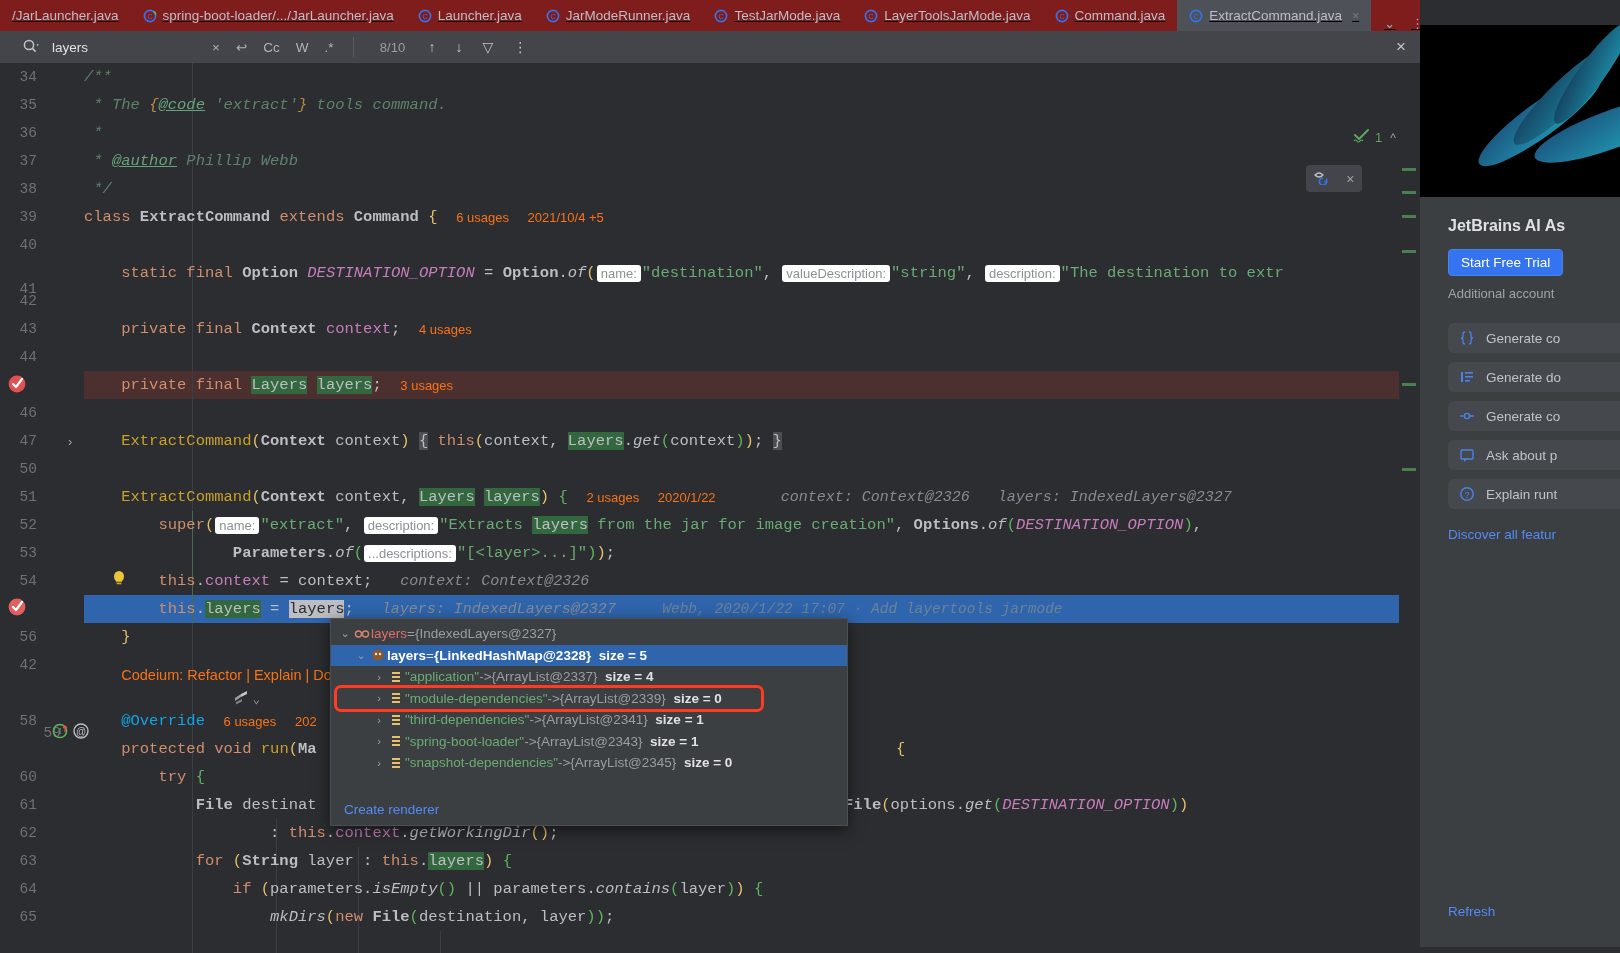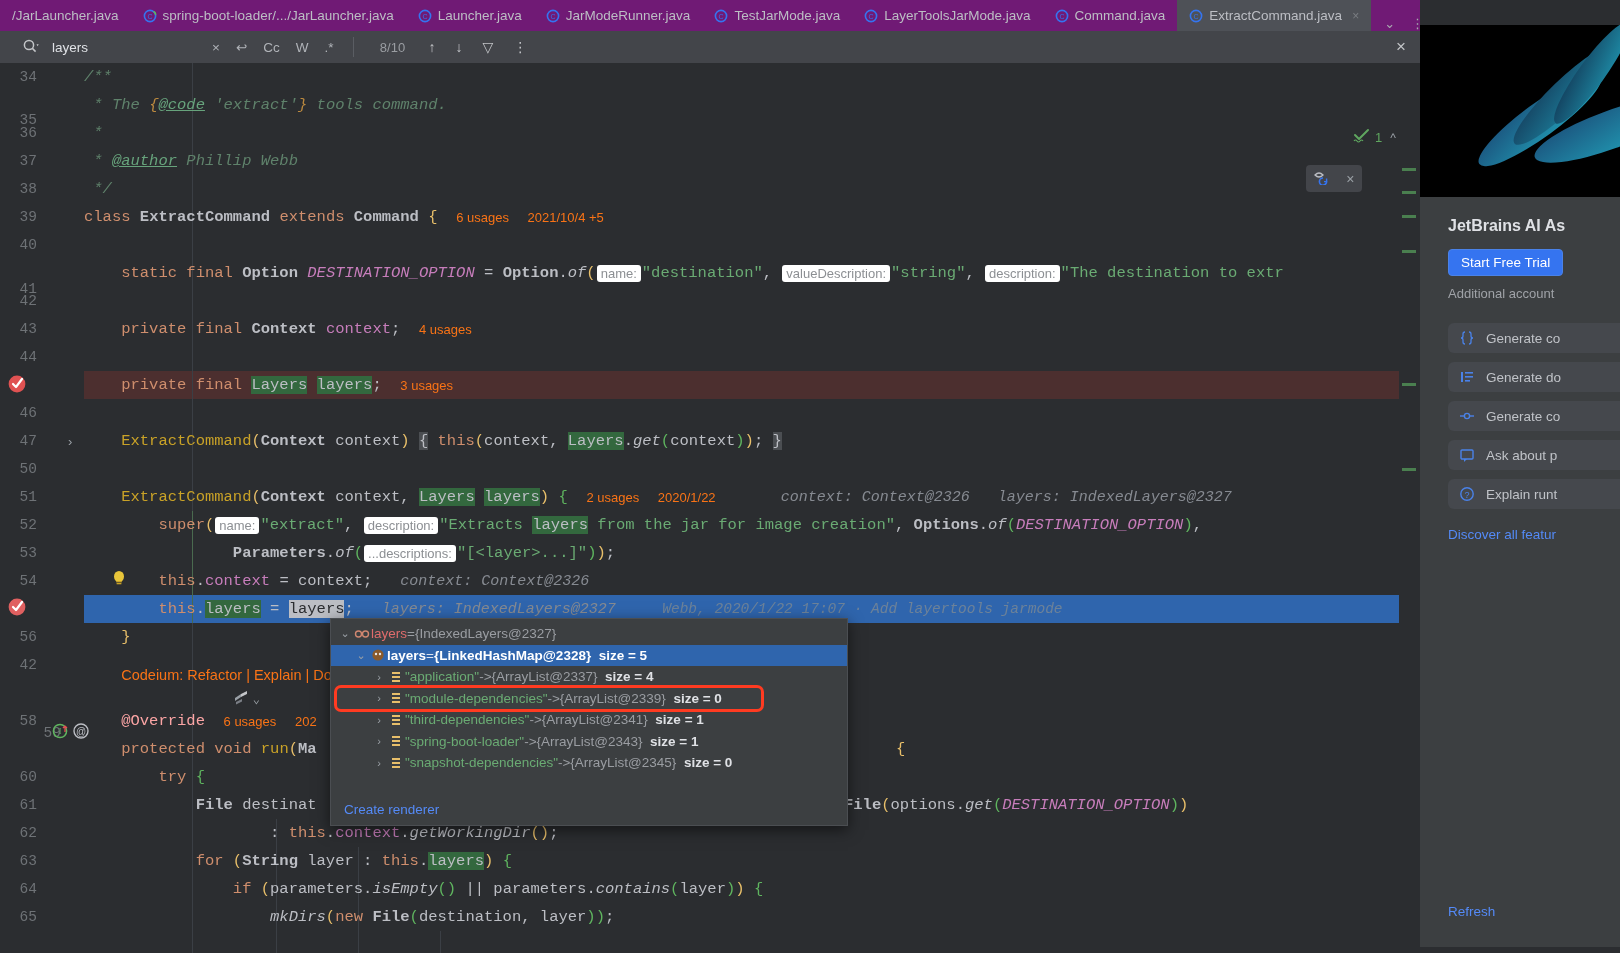--- a/index.html
+++ b/index.html
@@ -14,8 +14,9 @@
   
   .tabbar {
     position: absolute; left: 0; top: 0; width: 1420px; height: 31px;
-    background: #701a75; display: flex; align-items: flex-end;
+    background: #7f1d1d; display: flex; align-items: flex-end;
     overflow: hidden;
+    text-decoration: underline;
   }
   .tab {
     display: flex; align-items: center; gap: 6px;

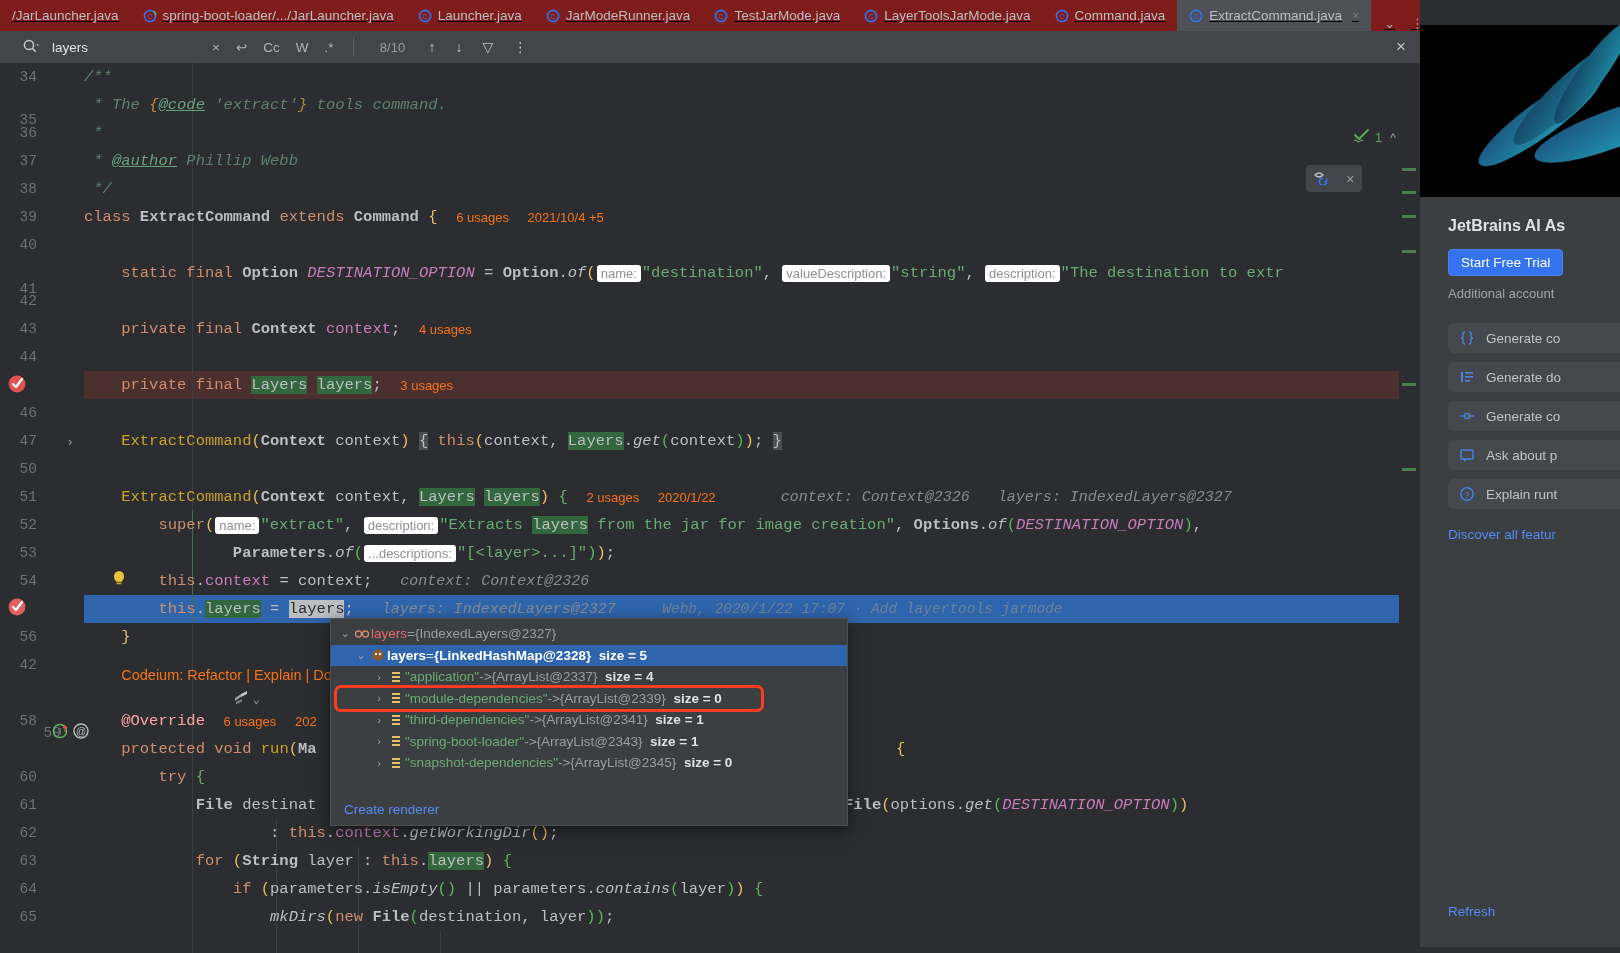--- a/index.html
+++ b/index.html
@@ -343,7 +343,7 @@
       <div class="gutter-line" style="top:0px;">
           <span class="lnum">34</span>
         </div>
-      <div class="gutter-line" style="top:43px;">
+      <div class="gutter-line" style="top:28px;">
           <span class="lnum">35</span>
         </div>
       <div class="gutter-line" style="top:56px;">

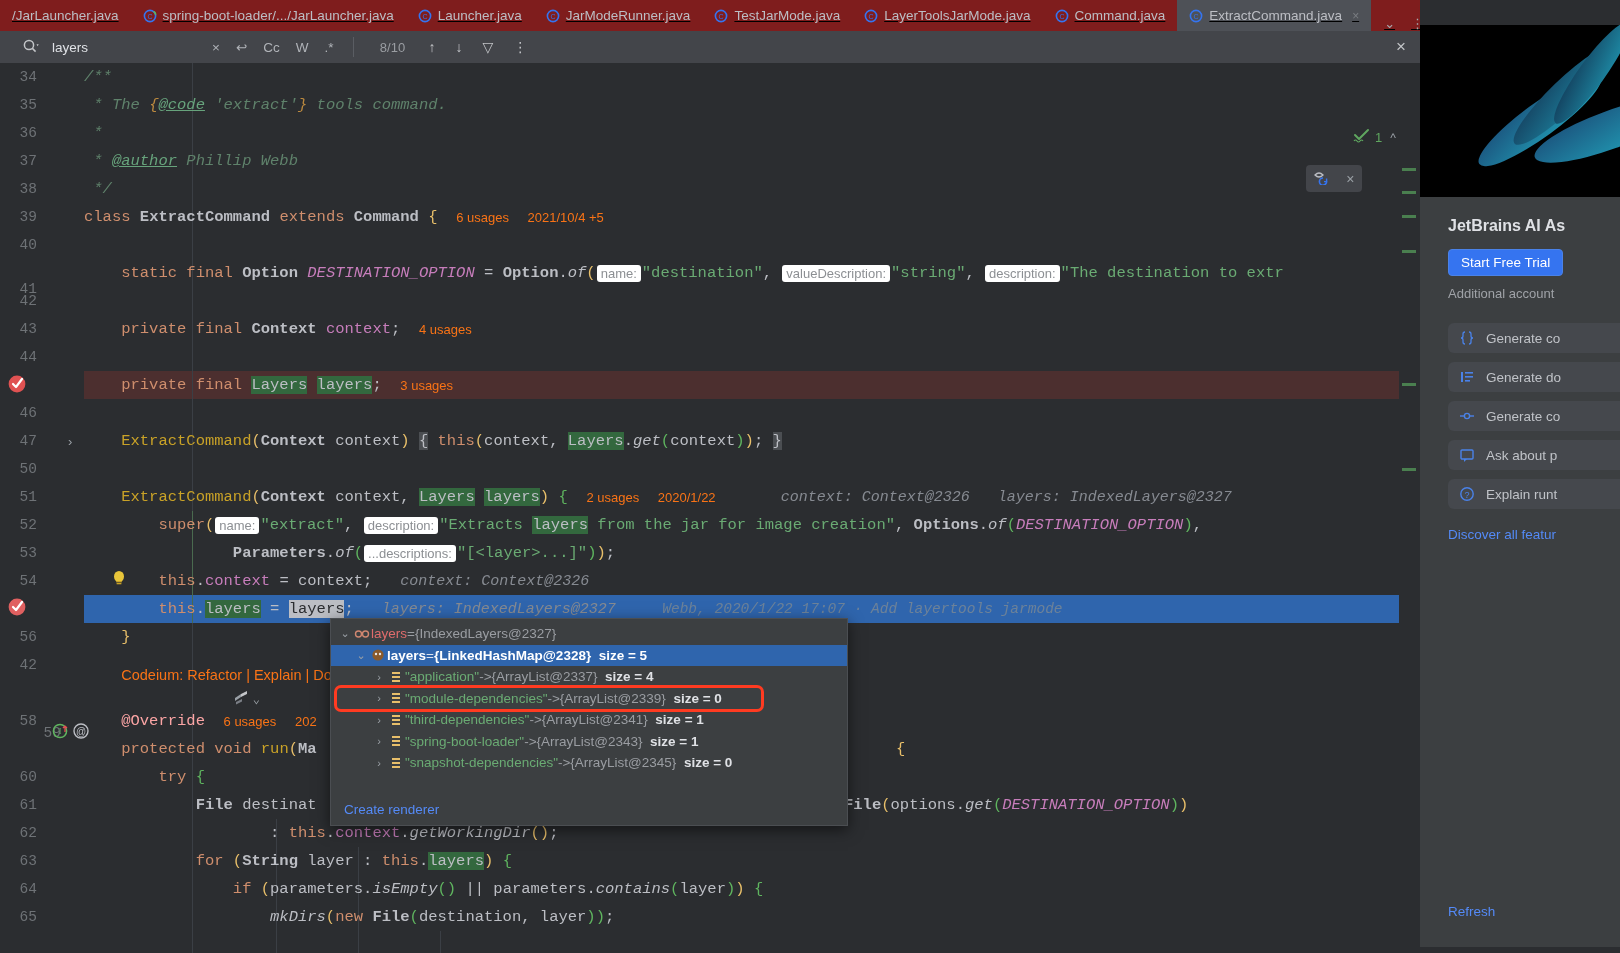--- a/index.html
+++ b/index.html
@@ -99,7 +99,7 @@
   .fld  { color: #c77dbb; }
   .stfld{ color: #c77dbb; font-style: italic; }
   .mth  { color: #bcbec4; font-style: italic; }
-  .anno { color: #fca5a5; text-align: right; }
+  .anno { color: #0ea5e9; text-align: right; }
   .op   { color: #bcbec4; }
   .yel  { color: #c9a227; }
   .ident{ color: #bcbec4; }

